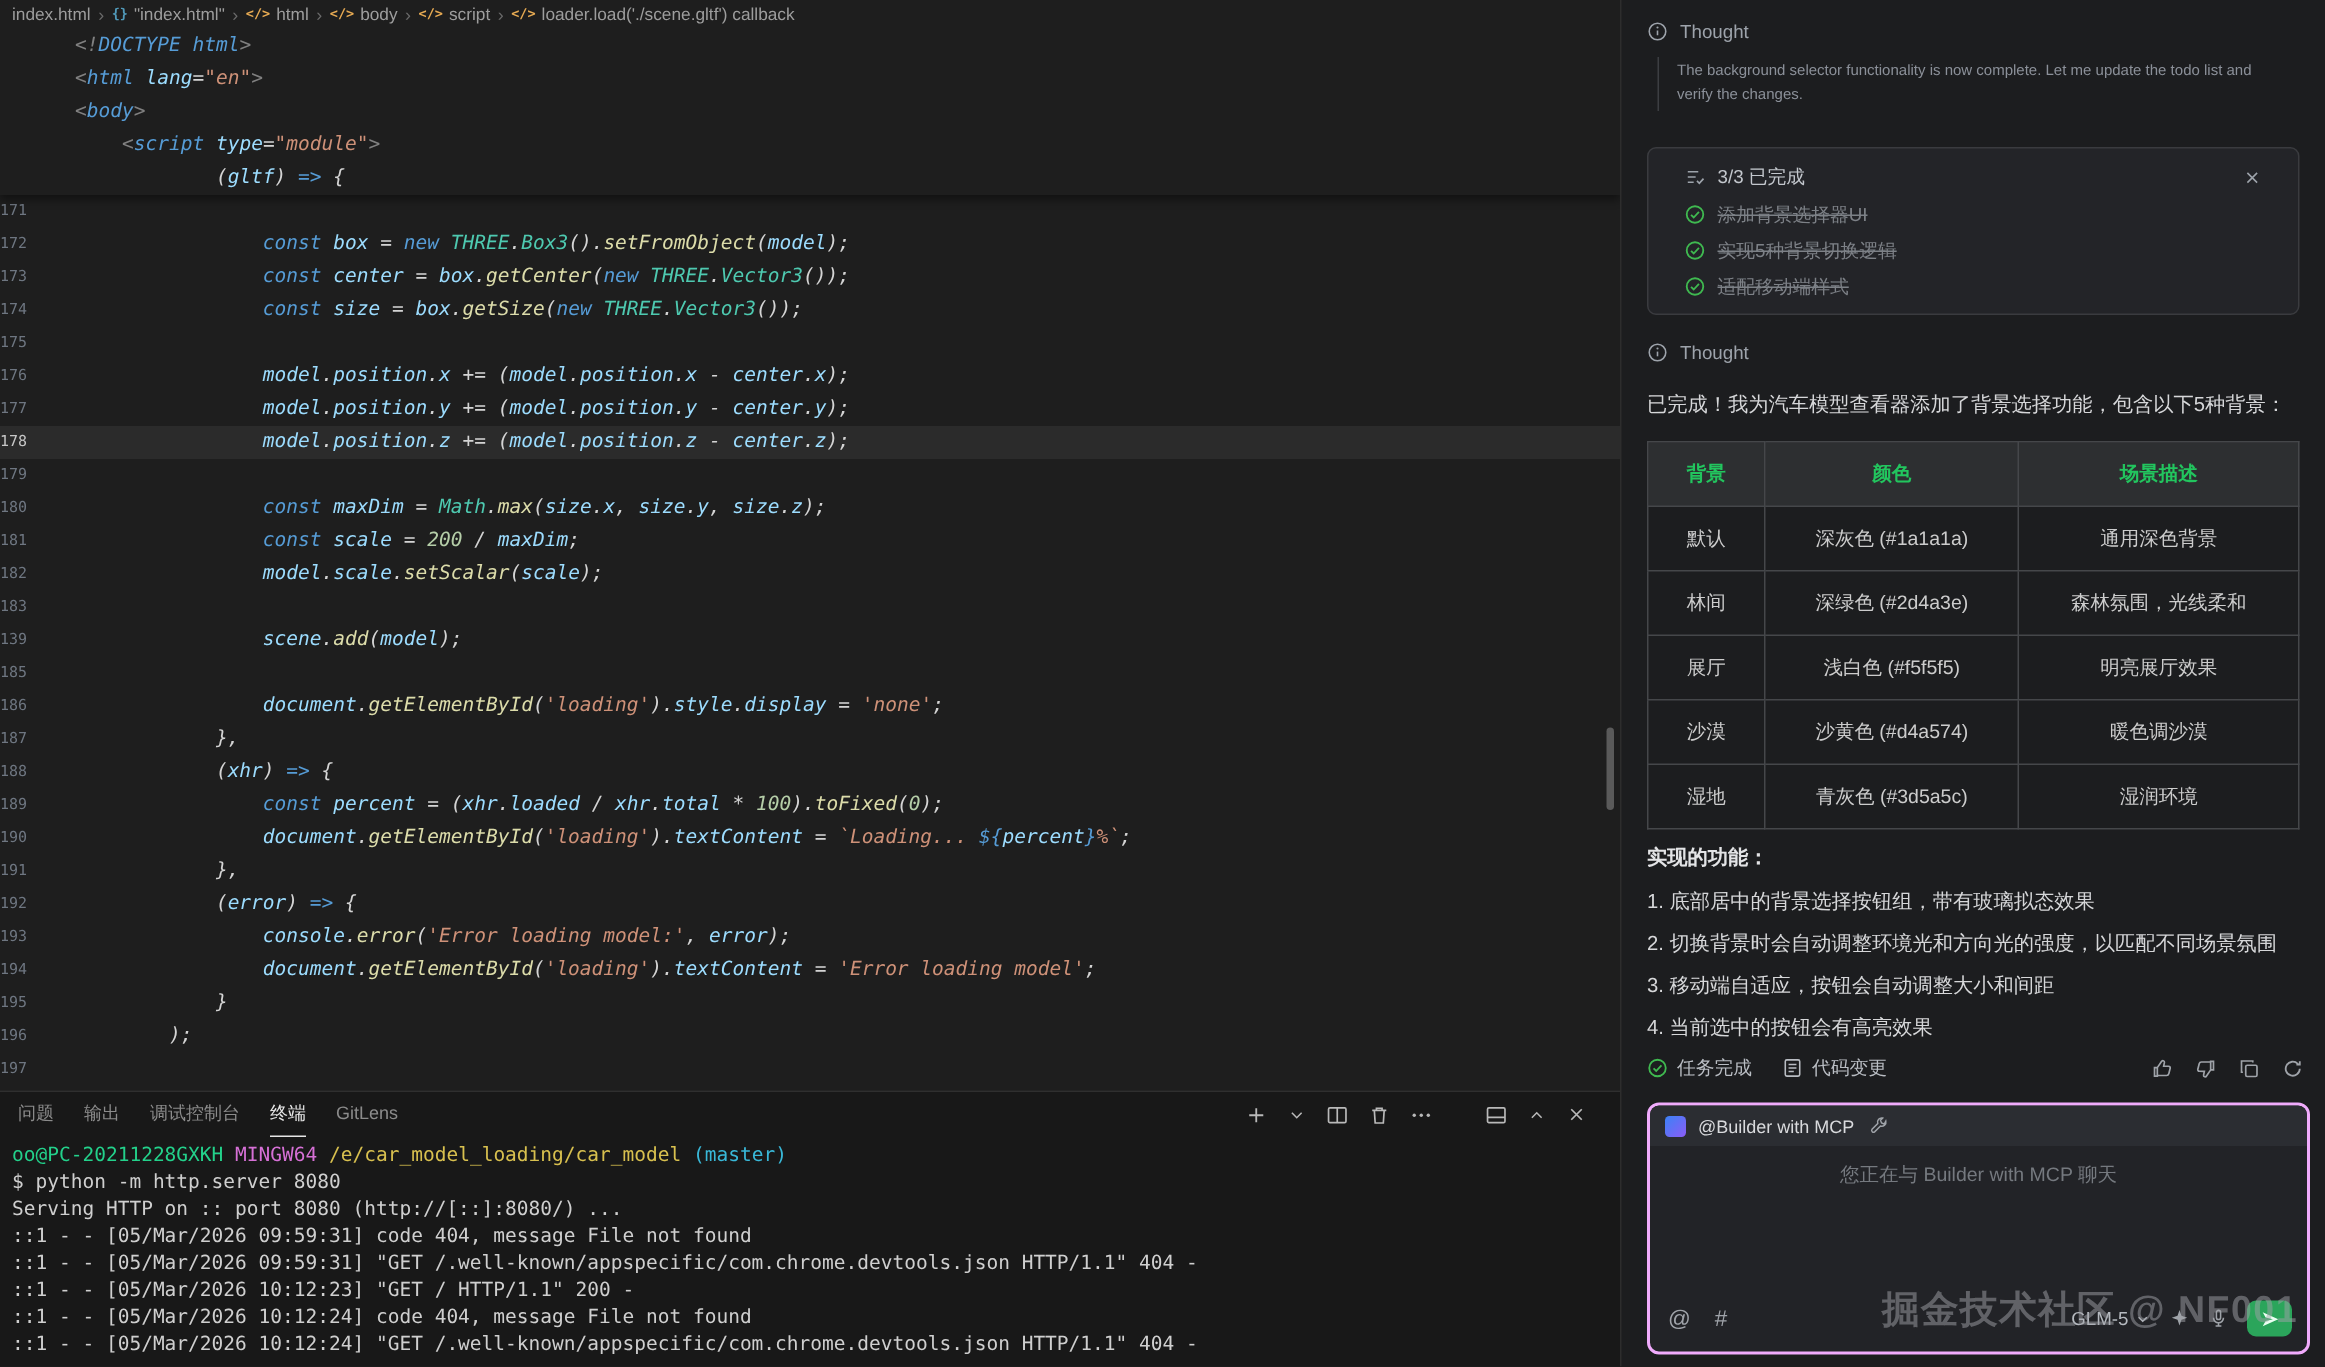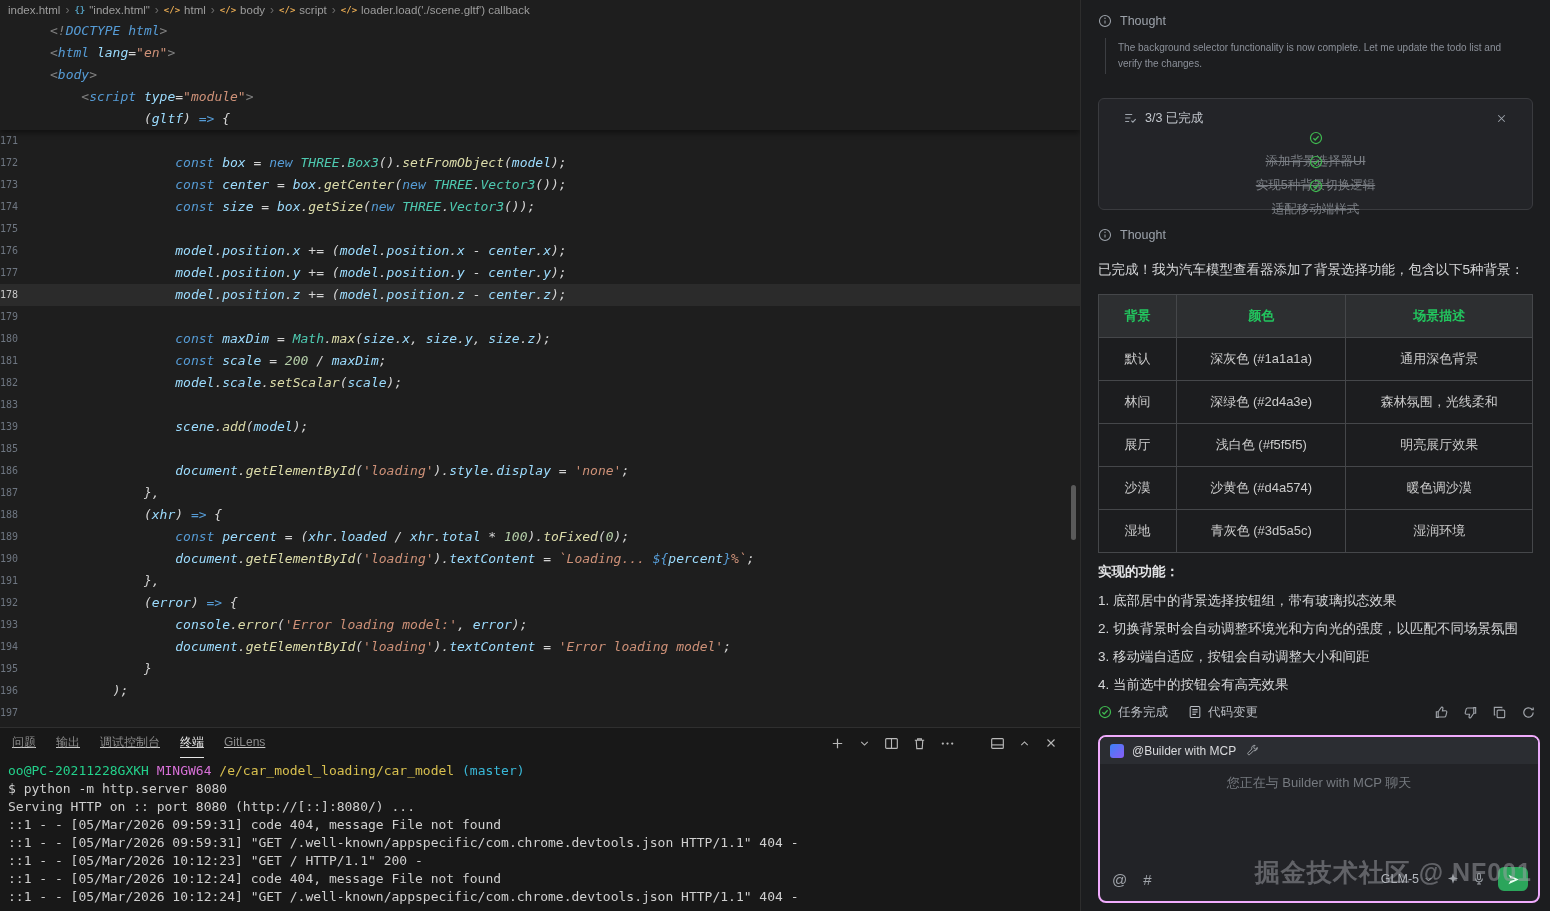--- a/index.html
+++ b/index.html
@@ -59,7 +59,7 @@
     margin:24px 0 6px; padding:6px 24px; }
   .todo-head { display:flex; align-items:center; gap:8px; height:26px; font-size:12.5px; color:#c3c7cd; }
   .todo-close { margin-left:auto; }
-  .todo-item { display:flex; align-items:center; gap:8px; height:24px; font-size:12.5px; color:#7d8187;flex-direction:column; }
+  .todo-item { display:flex; align-items:center; gap:8px; height:24px; font-size:12.5px; color:#7d8187; }
   .todo-text { text-decoration:line-through; }
   .thought2 { margin-top:14px; }
   .summary { margin:14px 0 4px; font-size:13.5px; color:#d6d7d9; line-height:20px; }

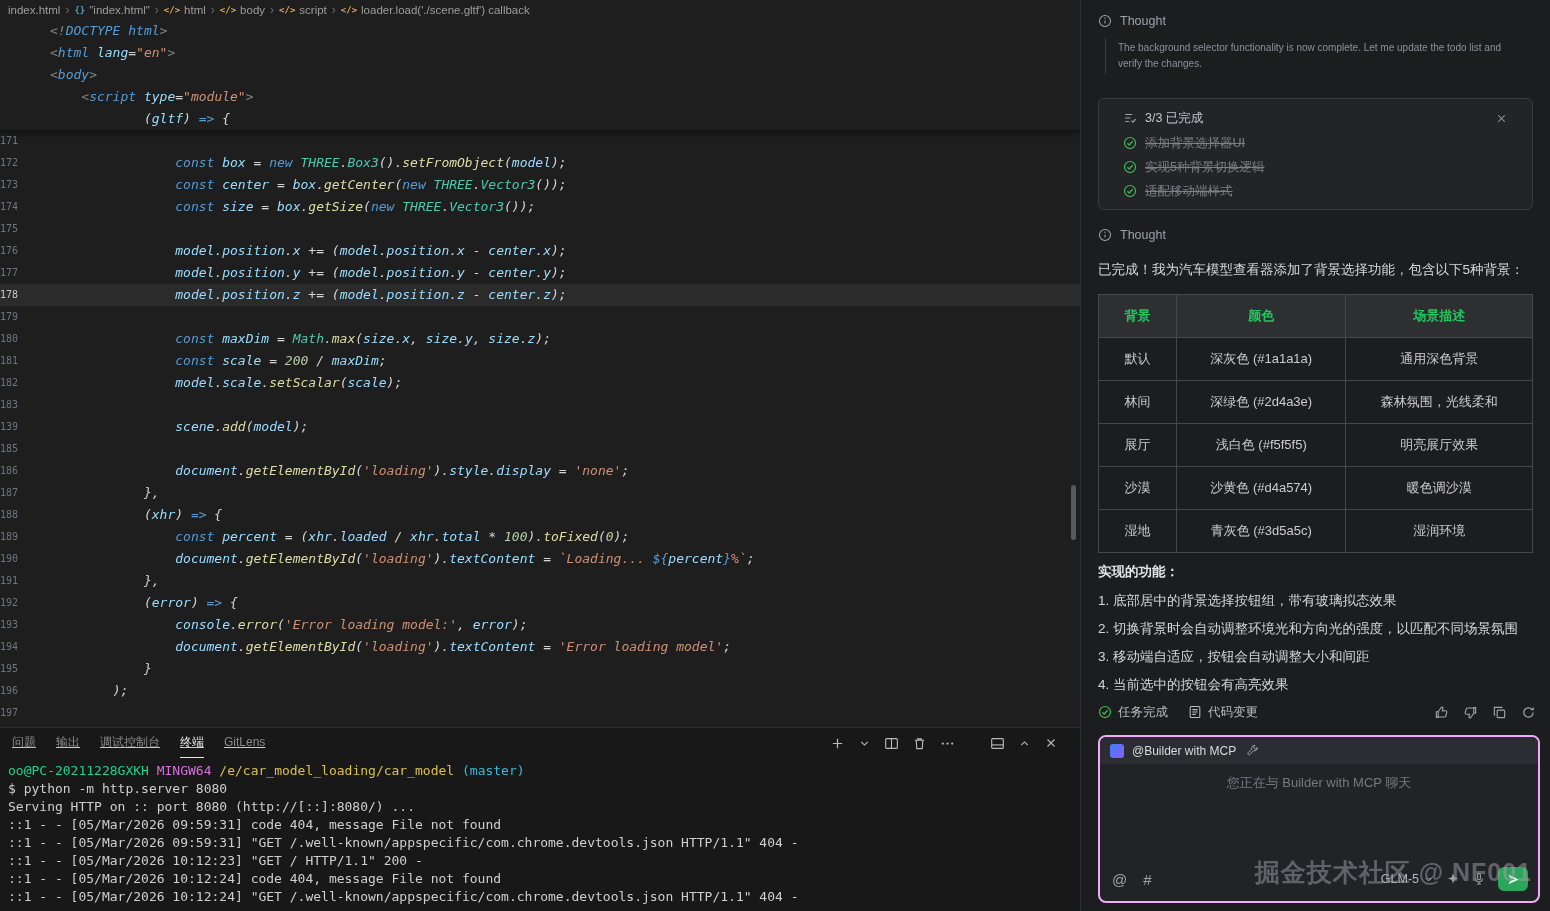--- a/index.html
+++ b/index.html
@@ -35,7 +35,7 @@
   .bottom-panel { height:184px; flex-shrink:0; background:#181818; border-top:1px solid #2f2f2f;
     display:flex; flex-direction:column; }
   .panel-bar { height:30px; display:flex; align-items:center; padding:0 12px; flex-shrink:0; }
-  .panel-tabs { display:flex; gap:20px;text-decoration:underline; }
+  .panel-tabs { display:flex; gap:20px; }
   .panel-tab { font-size:12px; color:#8b8b8b; height:30px; line-height:28px; cursor:pointer; }
   .panel-tab.active { color:#e7e7e7; border-bottom:1px solid #e7e7e7; }
   .panel-actions { margin-left:auto; display:flex; align-items:center; gap:13px; margin-right:10px; }

